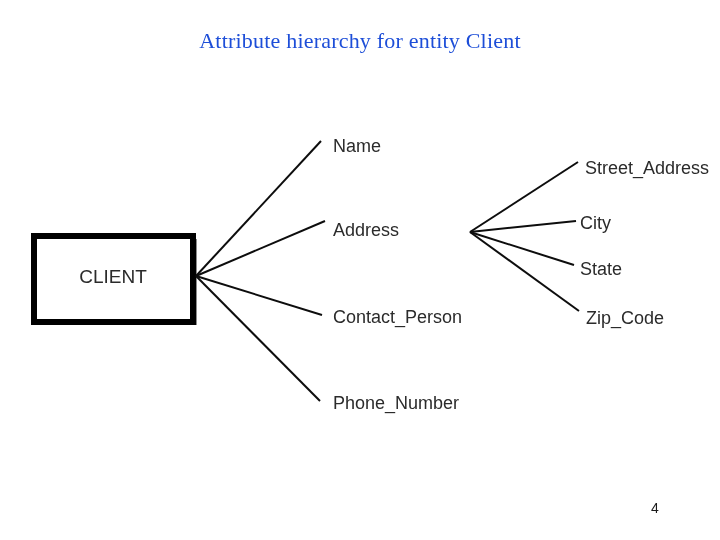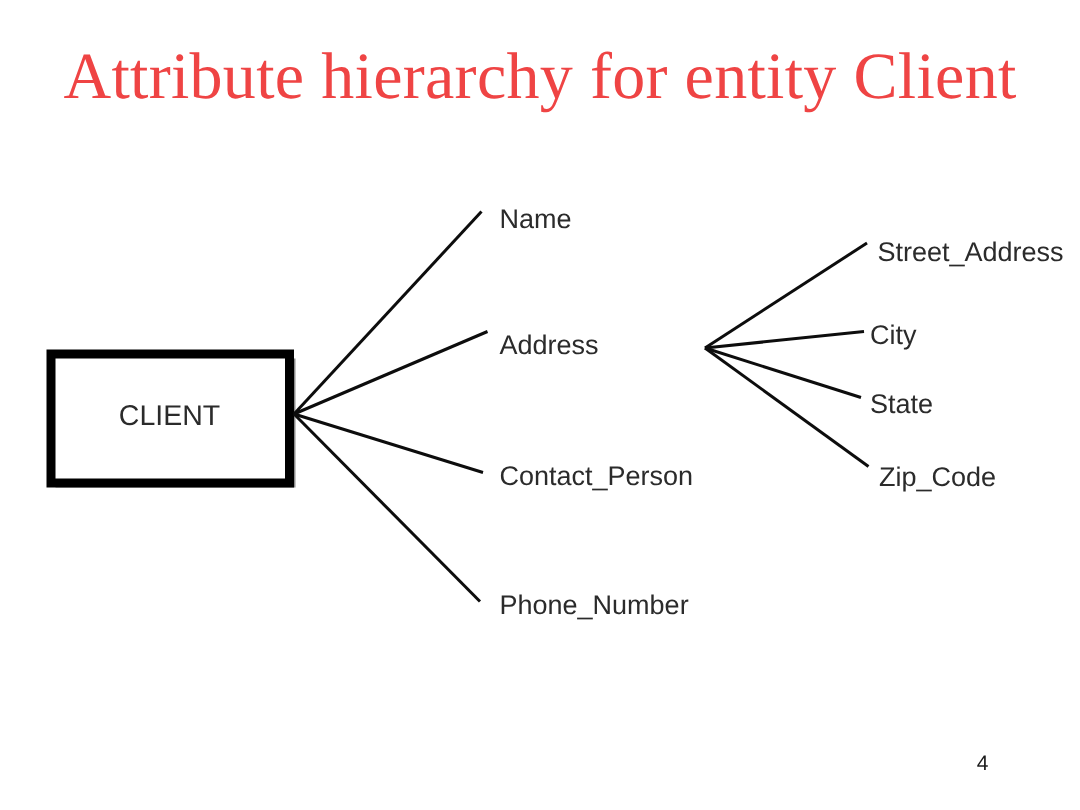--- a/index.html
+++ b/index.html
@@ -24,13 +24,13 @@
   #slide-title {
     position: absolute;
     left: 0;
-    top: 30px;
+    top: 20px;
     width: 720px;
     text-align: center;
     font-family: "Liberation Serif", serif;
-    font-size: 44px;
+    font-size: 22px;
     line-height: 42px;
-    color: #ef4444;
+    color: #1d4ed8;
     white-space: nowrap;
     letter-spacing: 0.2px;
   }

